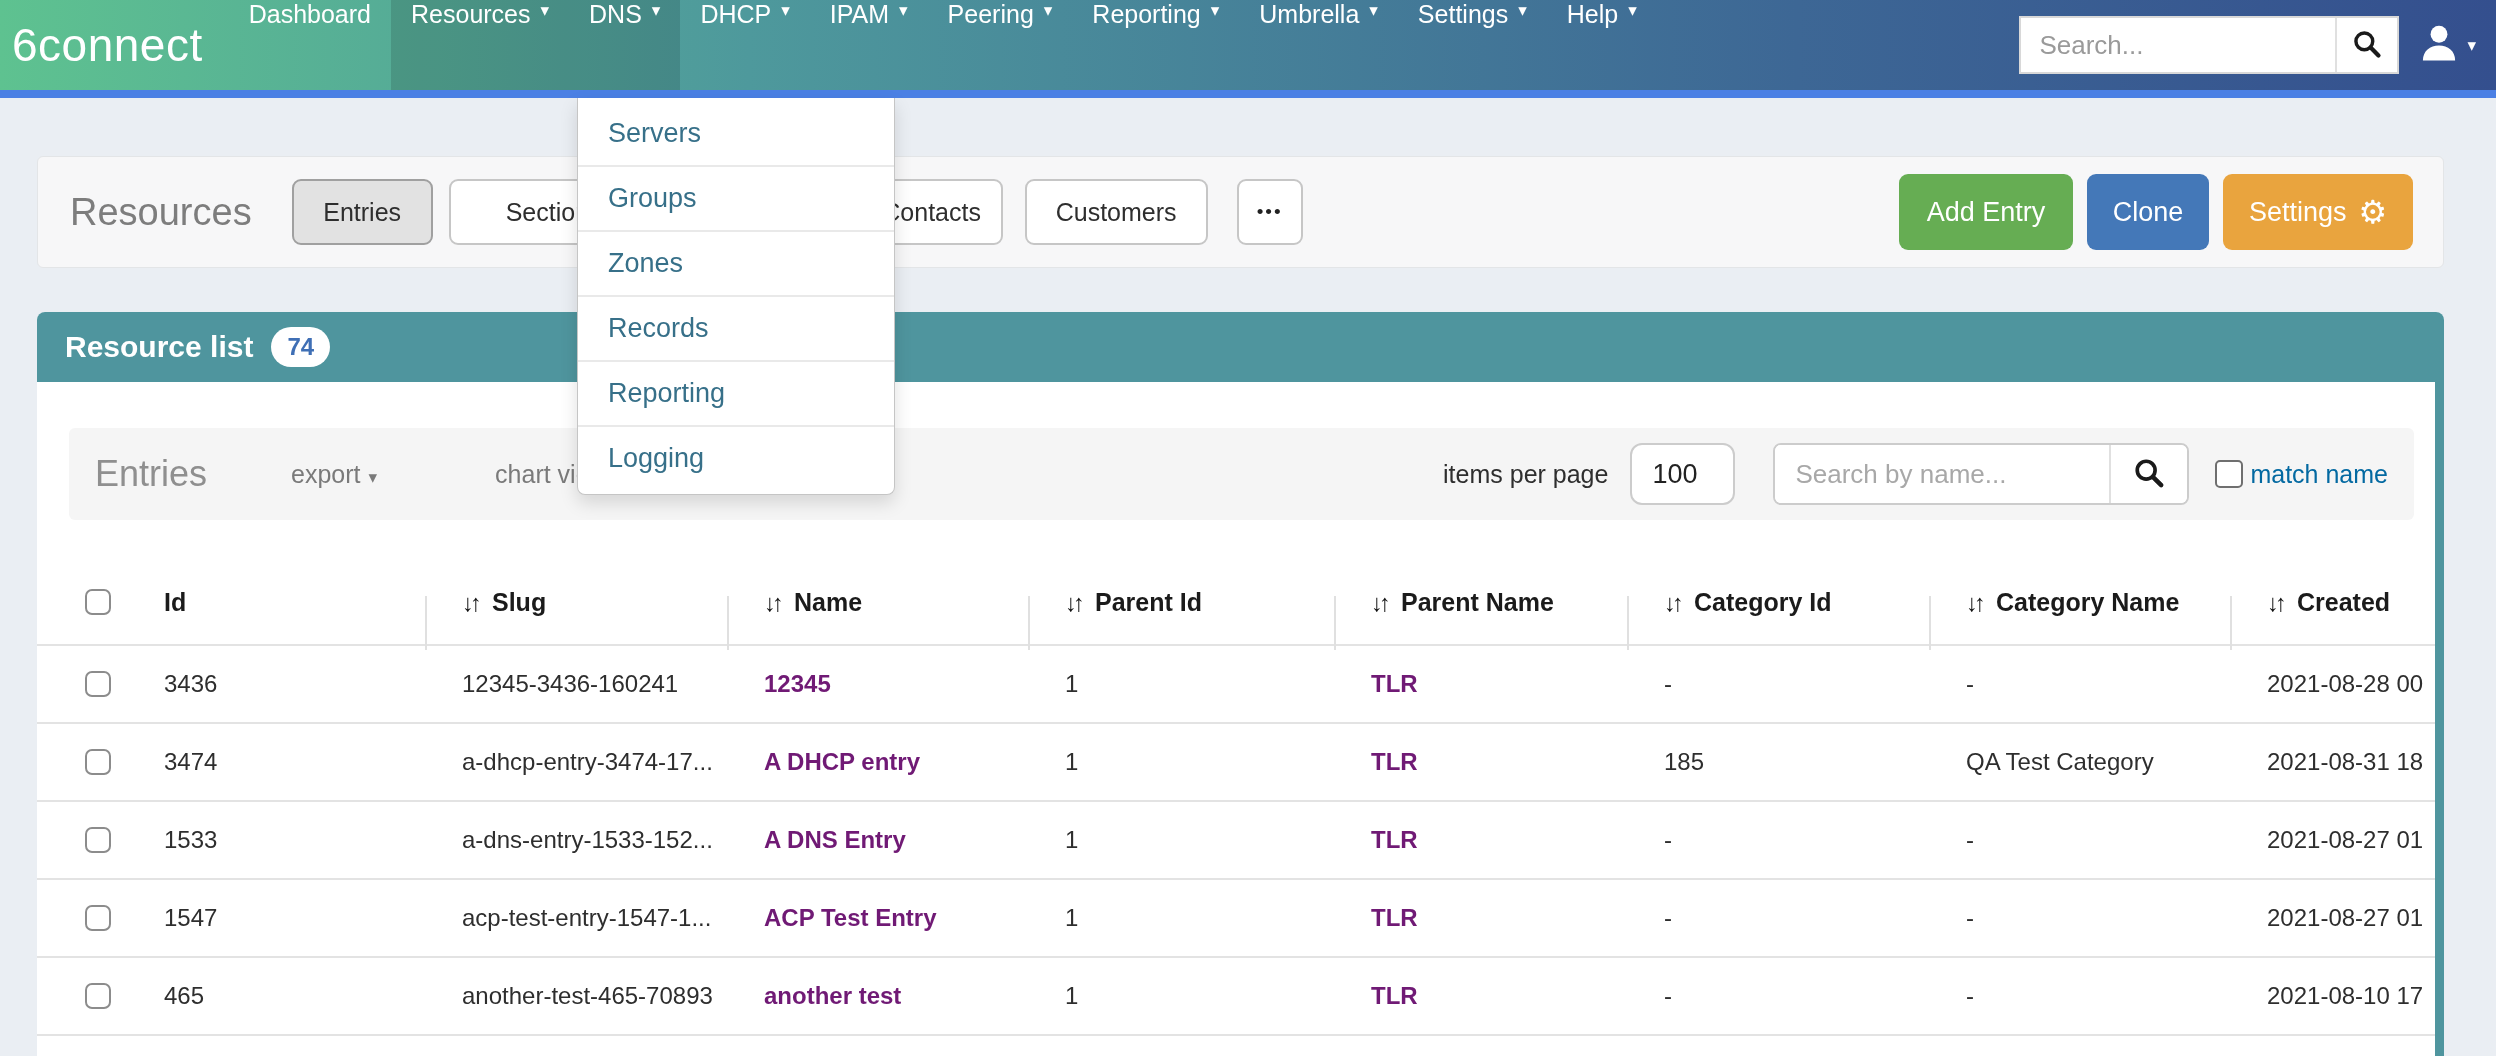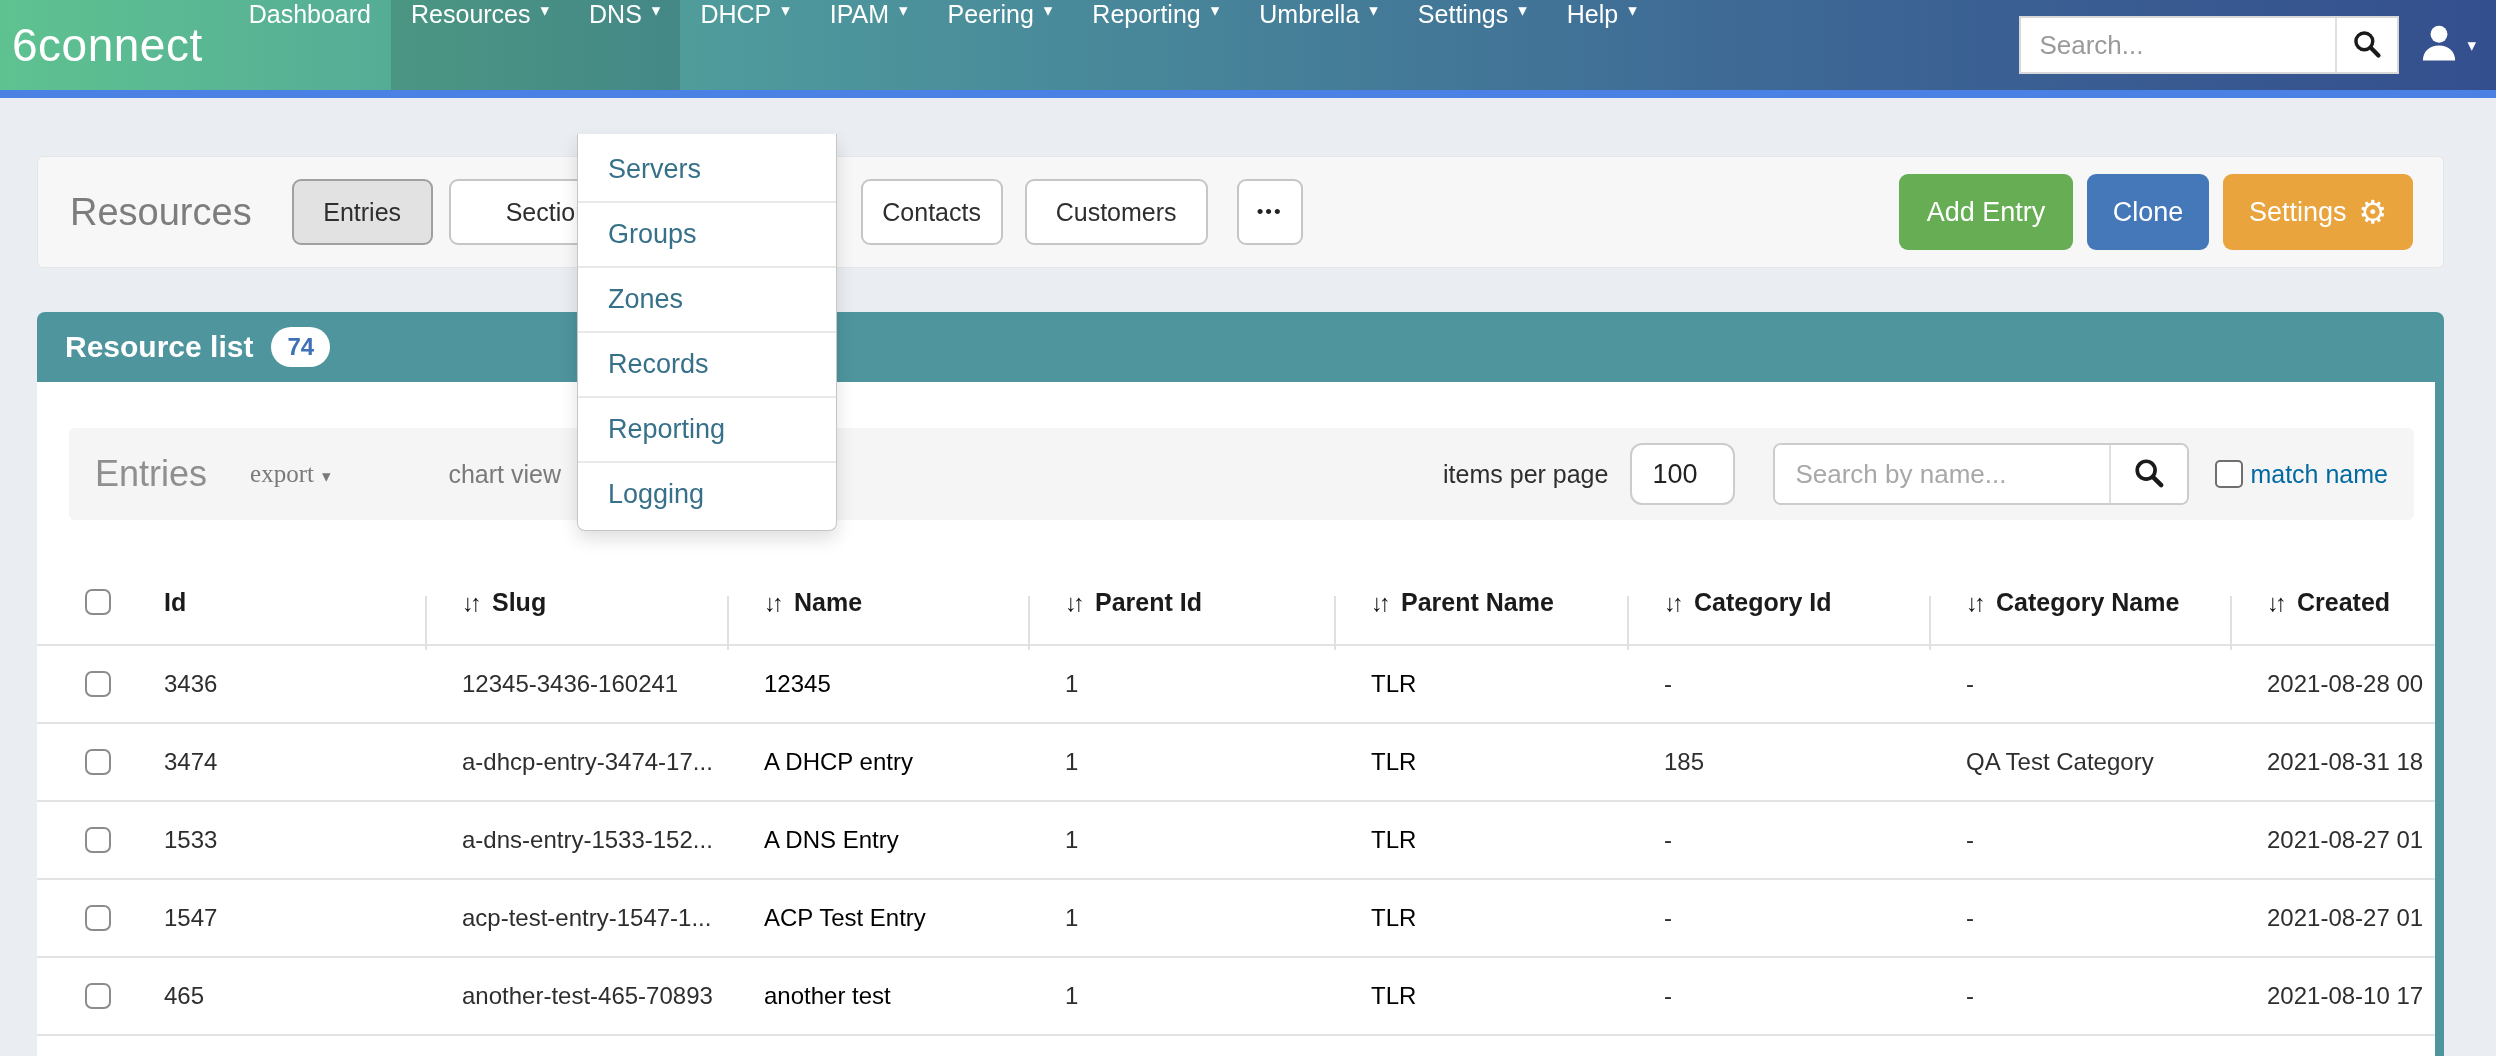--- a/index.html
+++ b/index.html
@@ -35,10 +35,10 @@
 
   
   .dns-dropdown {
-    position:absolute; left:577px; top:98px; width:260px;
+    position:absolute; left:577px; top:98px; width:318px;
     background:#fff; border:1px solid #c5c5c5; border-top:none;
     border-radius:0 0 8px 8px; box-shadow:0 8px 18px rgba(0,0,0,0.13);
-    z-index:50; list-style:none; padding:4px 0;margin-top:36px;
+    z-index:50; list-style:none; padding:4px 0;
   }
   .dns-dropdown li { padding:16px 0 16px 30px; font-size:27px; color:#377089; cursor:pointer; }
   .dns-dropdown li + li { border-top:2px solid #e9e9e9; }

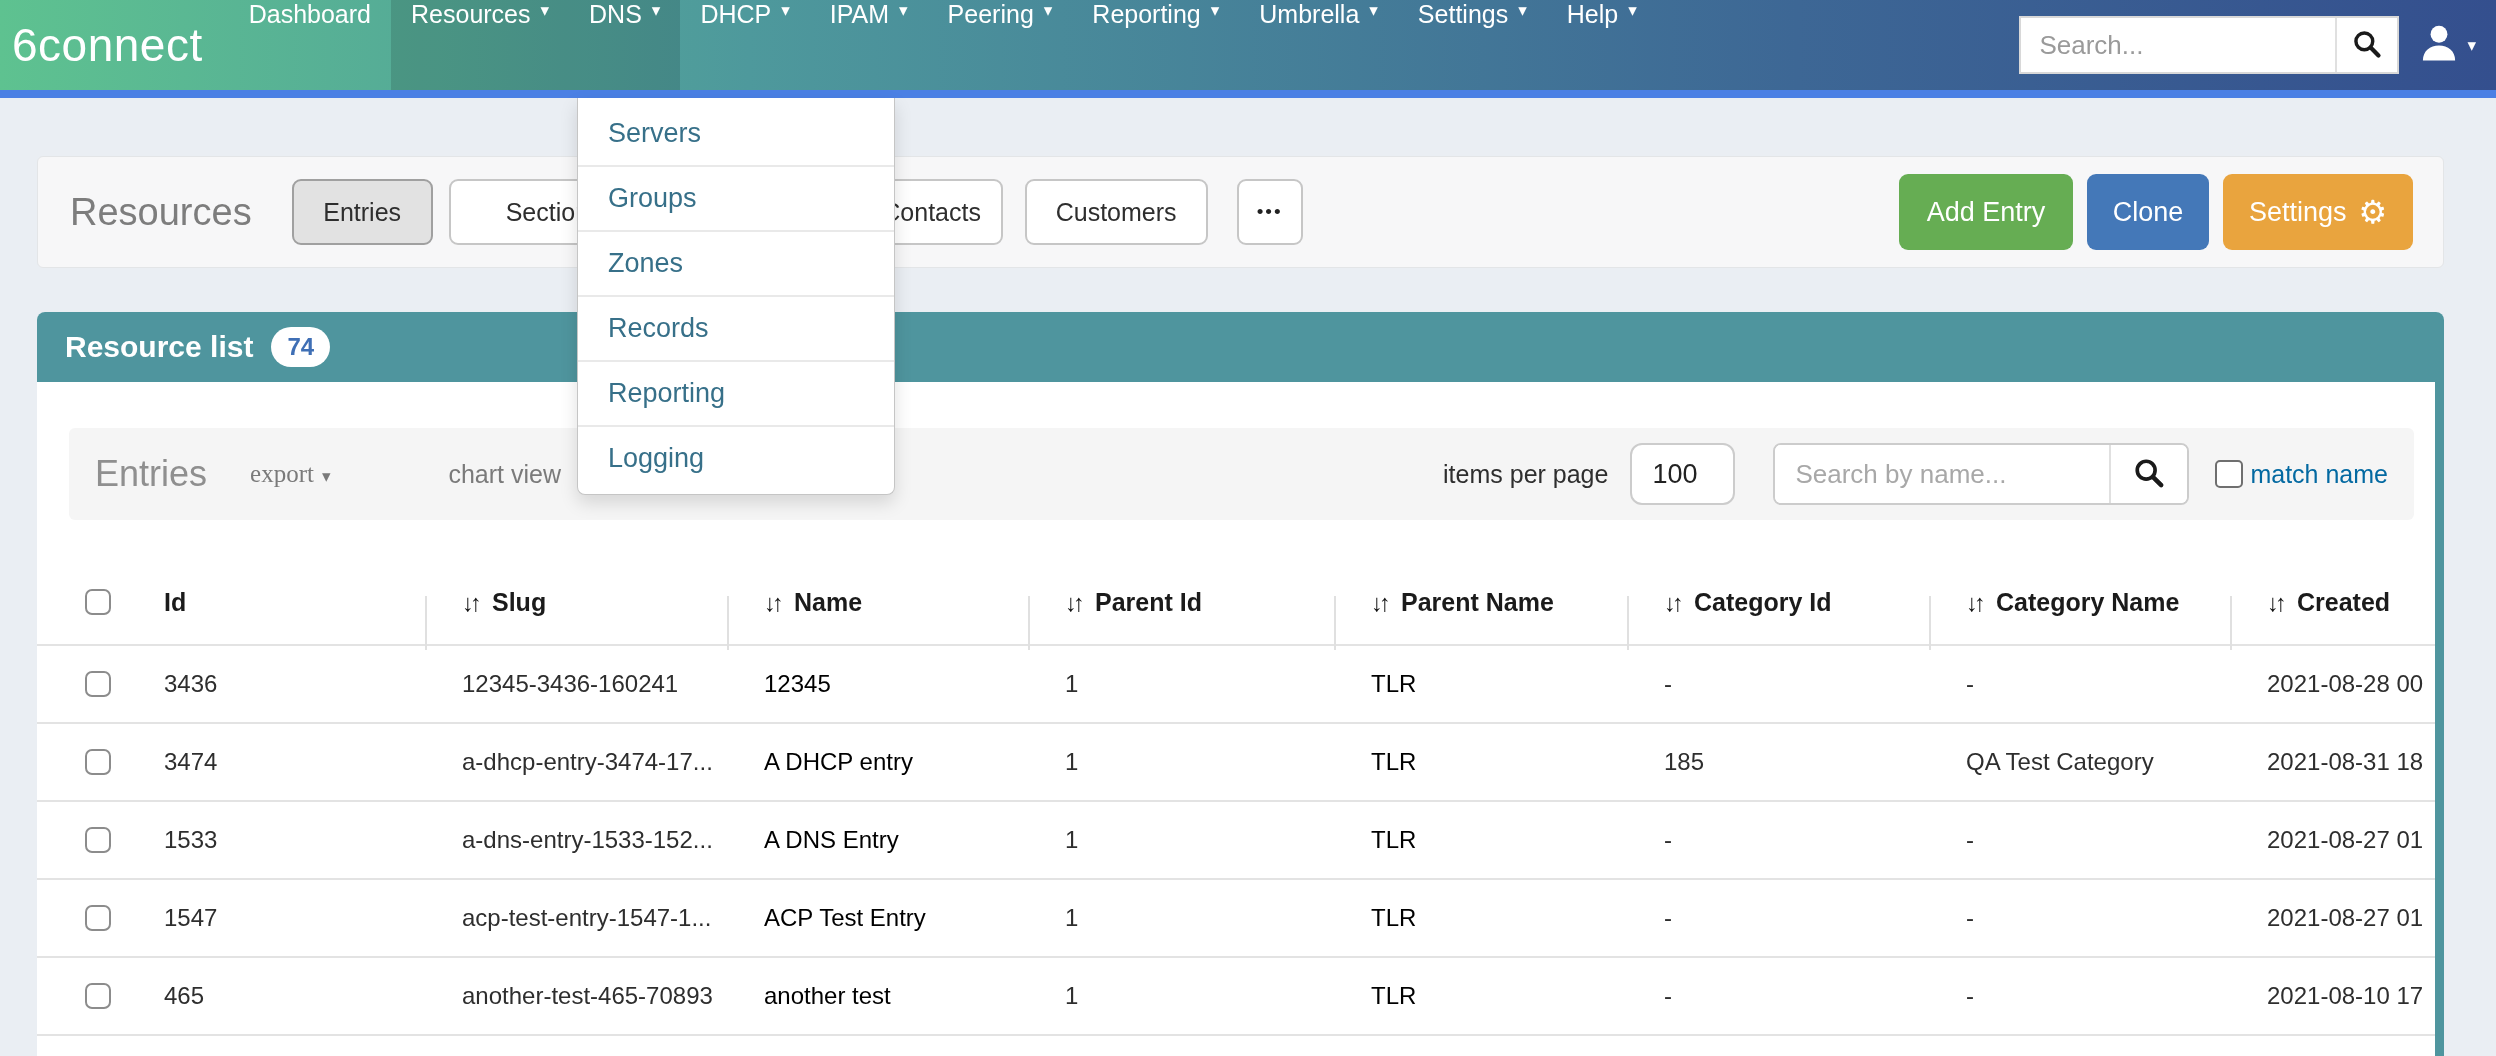--- a/index.html
+++ b/index.html
@@ -92,7 +92,7 @@
   }
   .tb-title { font-size:36px; color:#8f8f8f; }
   .tb-link { font-size:25px; color:#7a7a7a; cursor:pointer; white-space:nowrap; }
-  .tb-export { margin-left:43px;font-family:Liberation Serif, serif; }
+  .tb-export { margin-left:84px; }
   .tb-export .caret { color:#7a7a7a; margin-left:8px; }
   .tb-chart { margin-left:118px; }
   .tb-filters { margin-left:88px; }

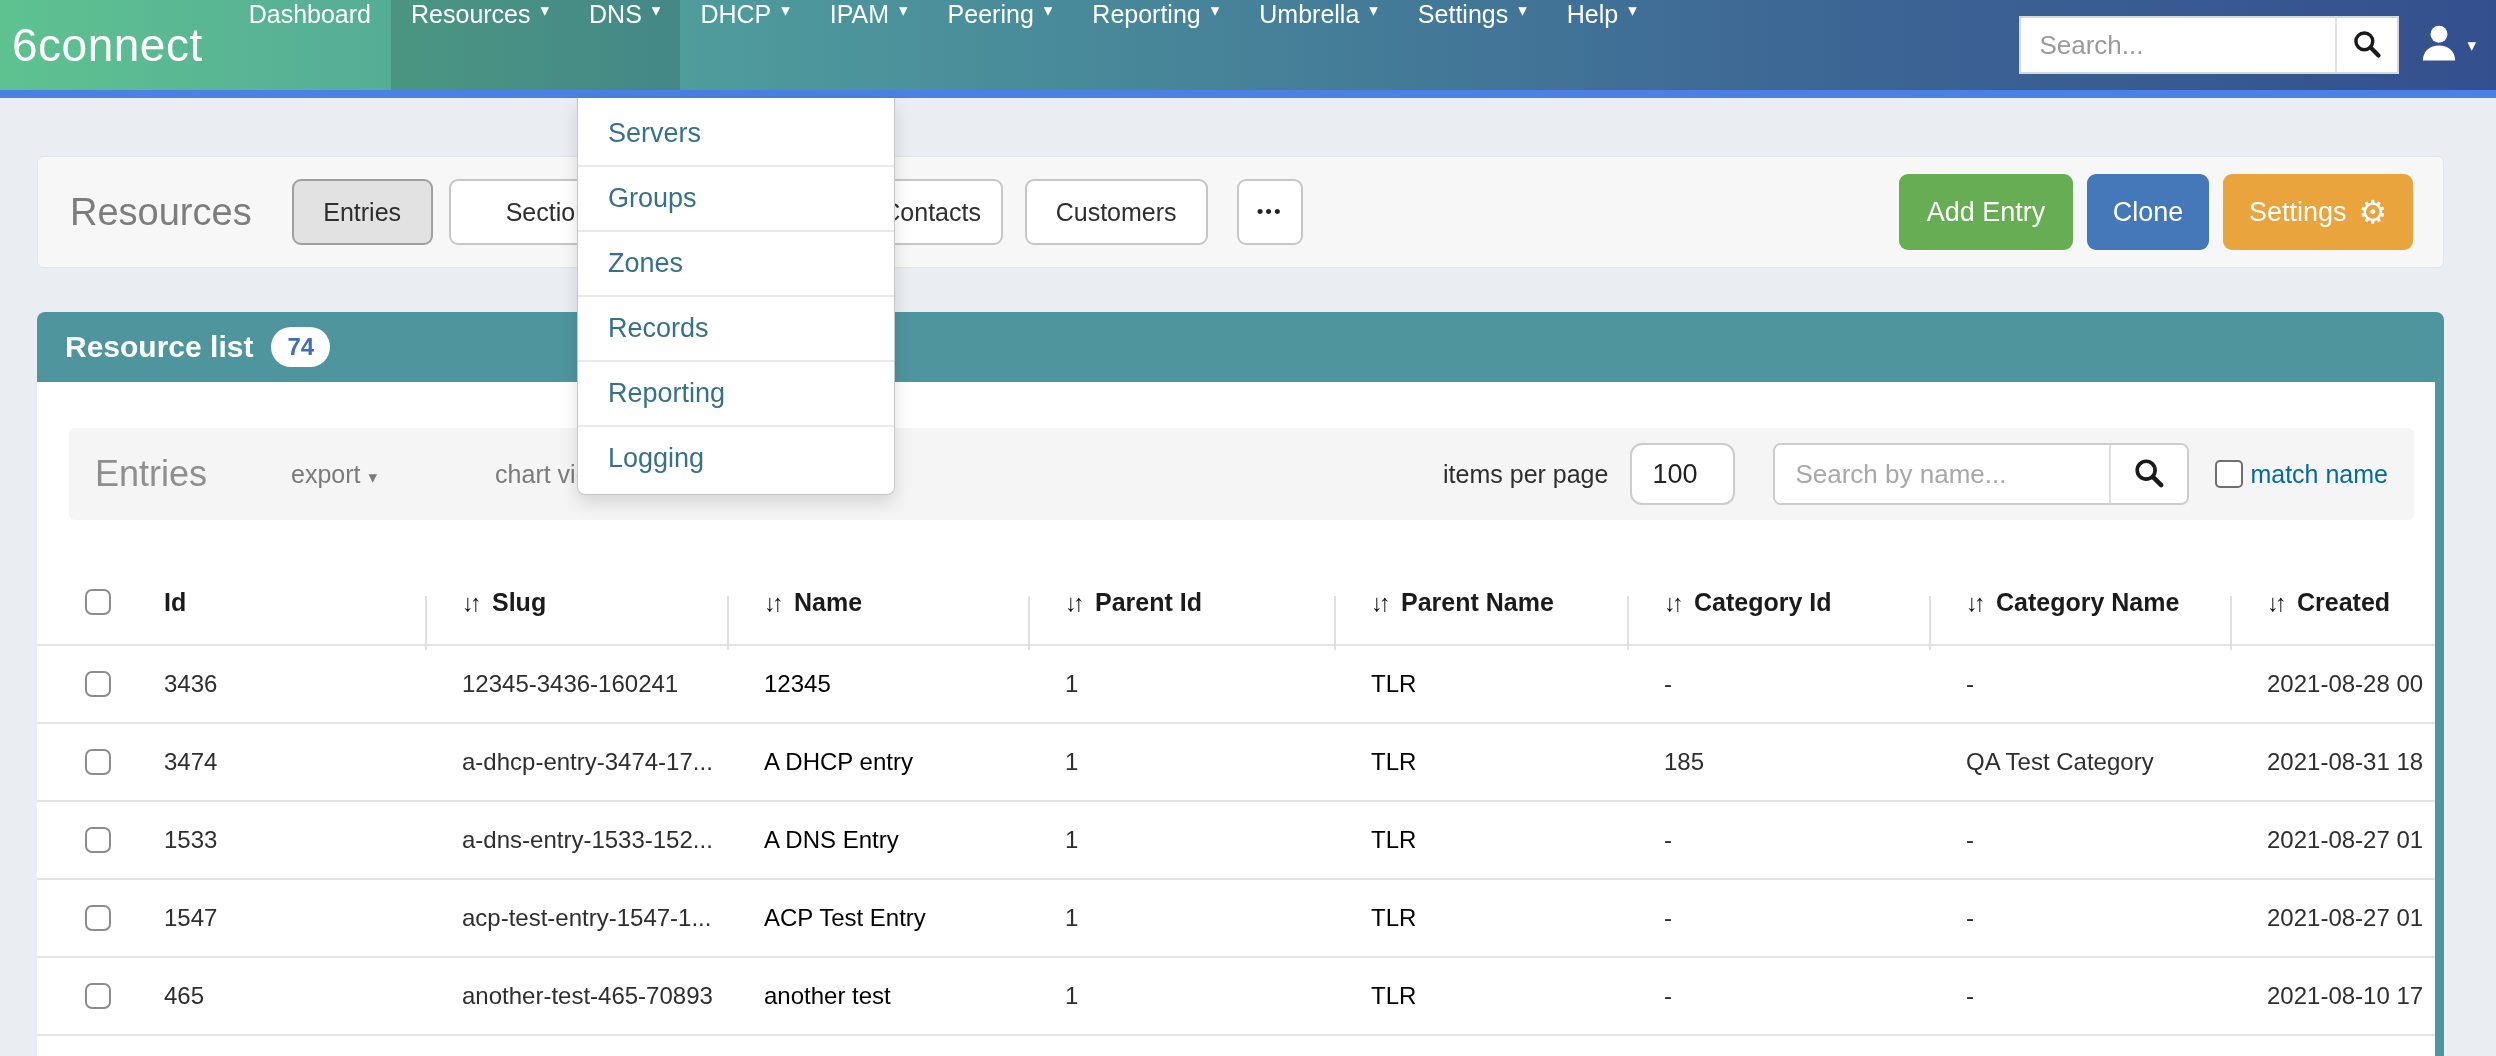--- a/index.html
+++ b/index.html
@@ -124,7 +124,7 @@
   .cell-check { padding-left:48px; display:flex; align-items:center; }
   .row-cb { width:26px; height:26px; border:2px solid #8c8c8c; border-radius:7px; background:#fff; cursor:pointer; }
   .sort { font-weight:bold; letter-spacing:-4px; margin-right:14px; font-size:24px; color:#111; }
-  .link { color:#000000; cursor:pointer; }
+  .link { color:#701a75; cursor:pointer;font-weight:bold; }
 </style>
 </head>
 <body>

